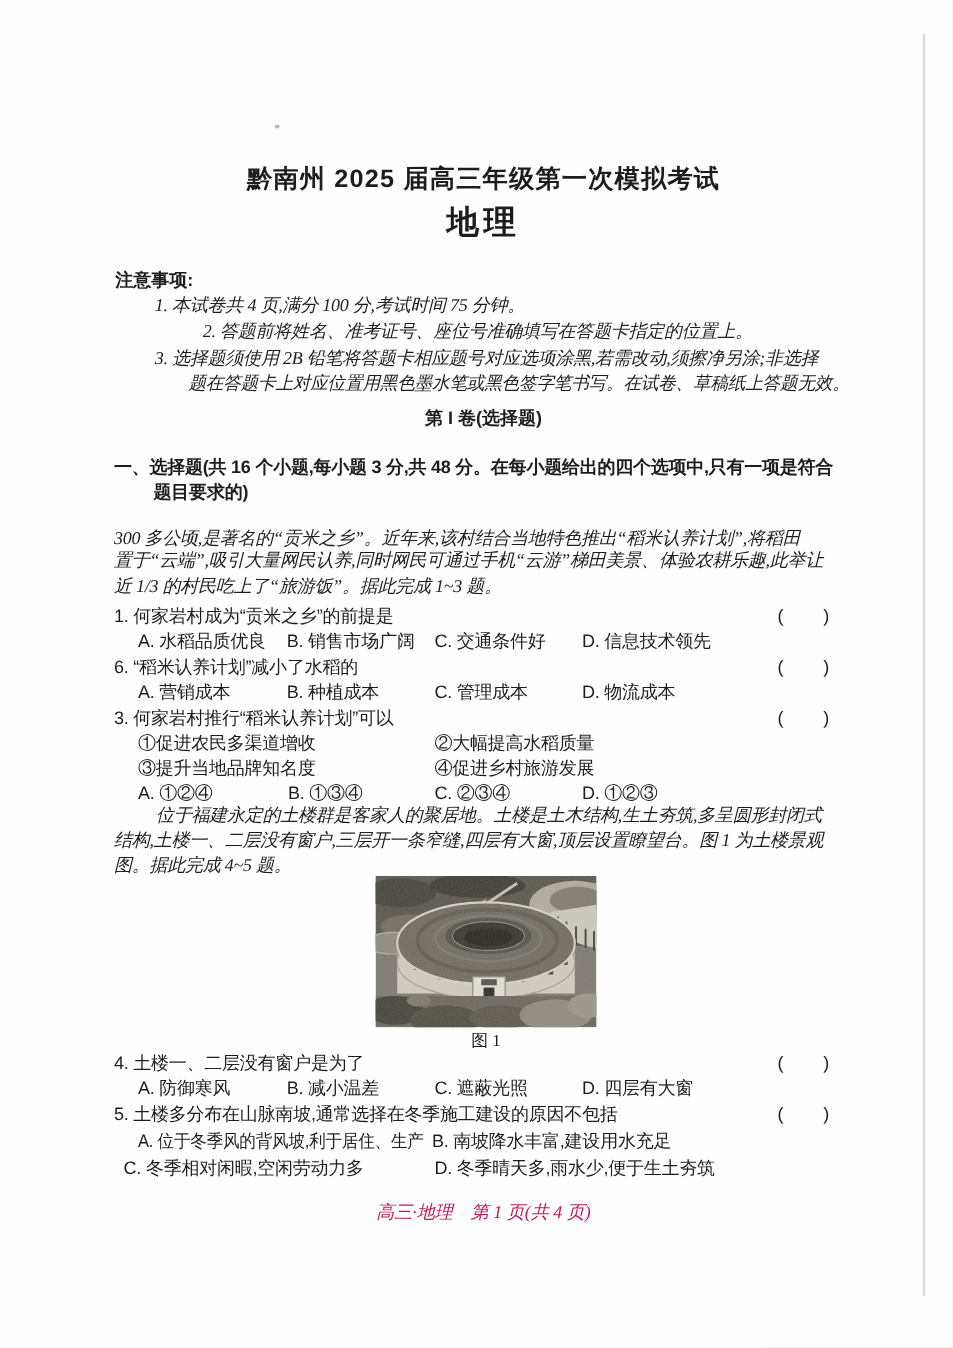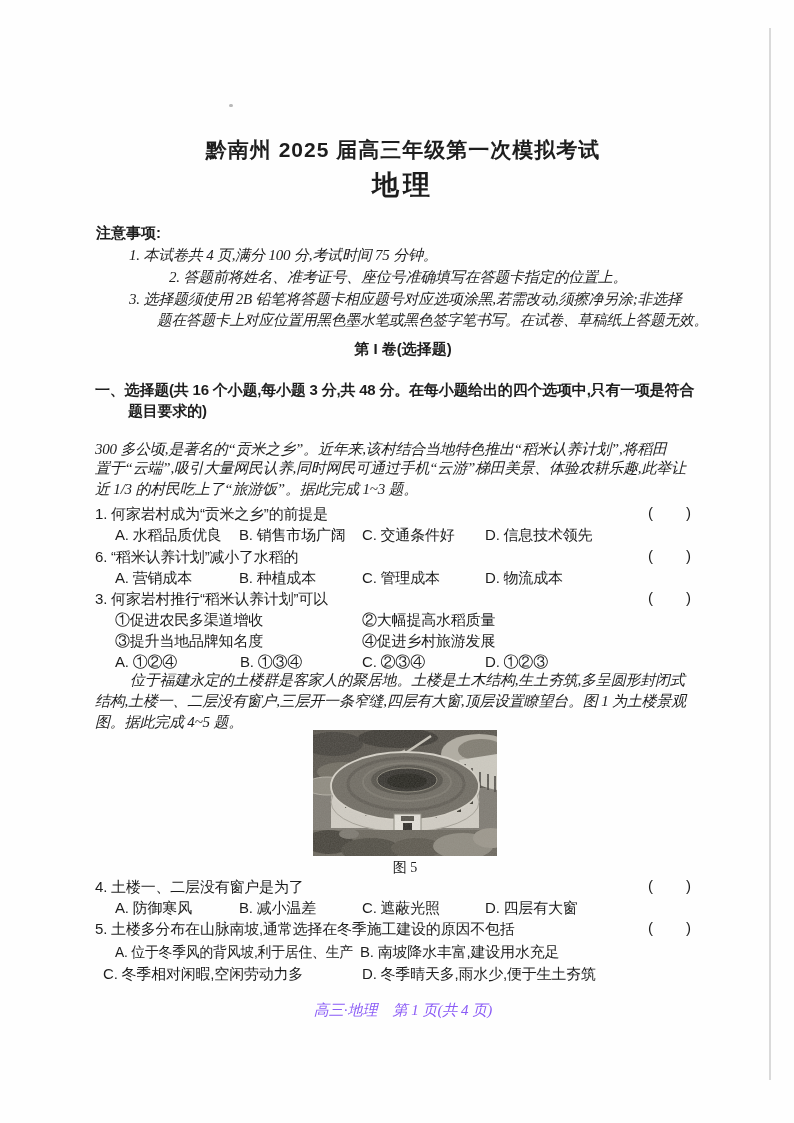--- a/index.html
+++ b/index.html
@@ -164,7 +164,7 @@
       </g>
     </svg>
   </div>
-  <div class="abs caption">图 5</div>
+  <div class="abs caption">图 1</div>
 
   <div class="abs q" style="left:95px;top:877px;">4. 土楼一、二层没有窗户是为了</div>
   <div class="abs paren" style="top:877px;">(　　)</div>

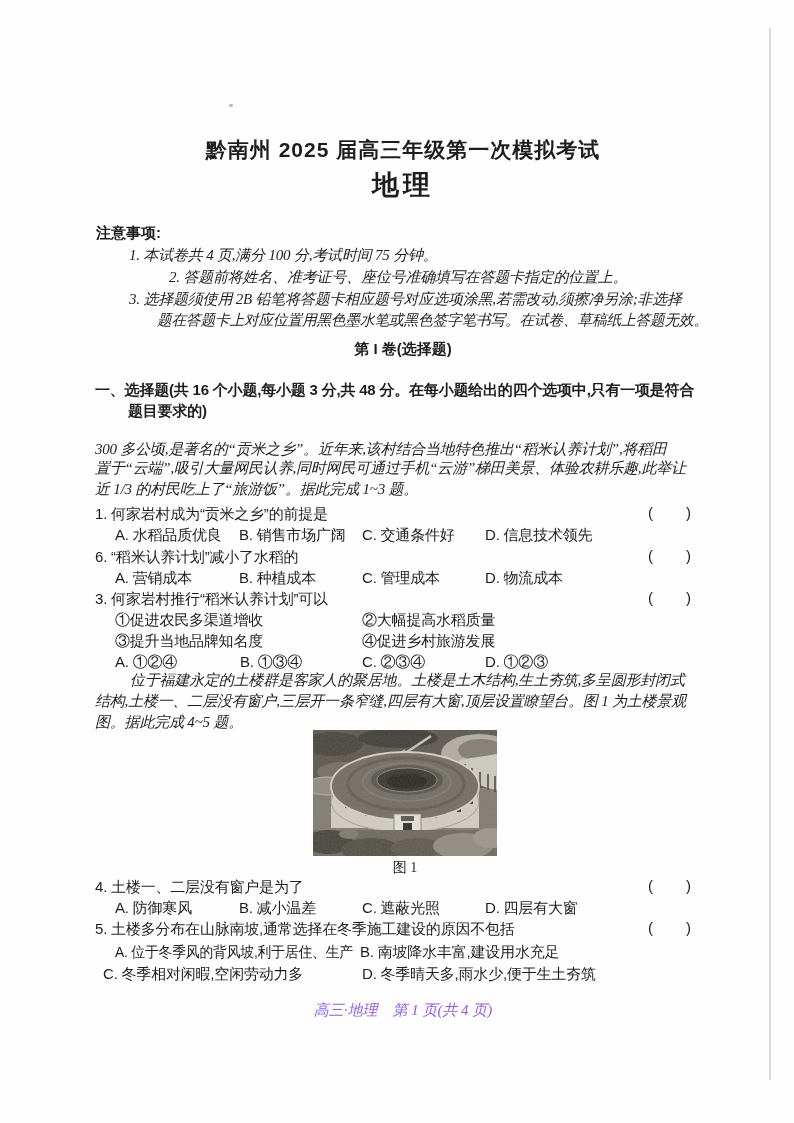--- a/index.html
+++ b/index.html
@@ -30,7 +30,7 @@
   .paren{left:648px;font-size:15px;letter-spacing:1px;}
   .footer{left:96px;top:1001px;width:614px;text-align:center;
           font-family:"Liberation Serif", serif;font-style:italic;
-          font-size:15px;color:#8b5cf6;}
+          font-size:15px;color:#be185d;}
   .figure{left:313px;top:730px;width:184px;height:126px;}
   .figure svg{display:block;width:184px;height:126px;}
   .caption{left:313px;top:859px;width:184px;text-align:center;

